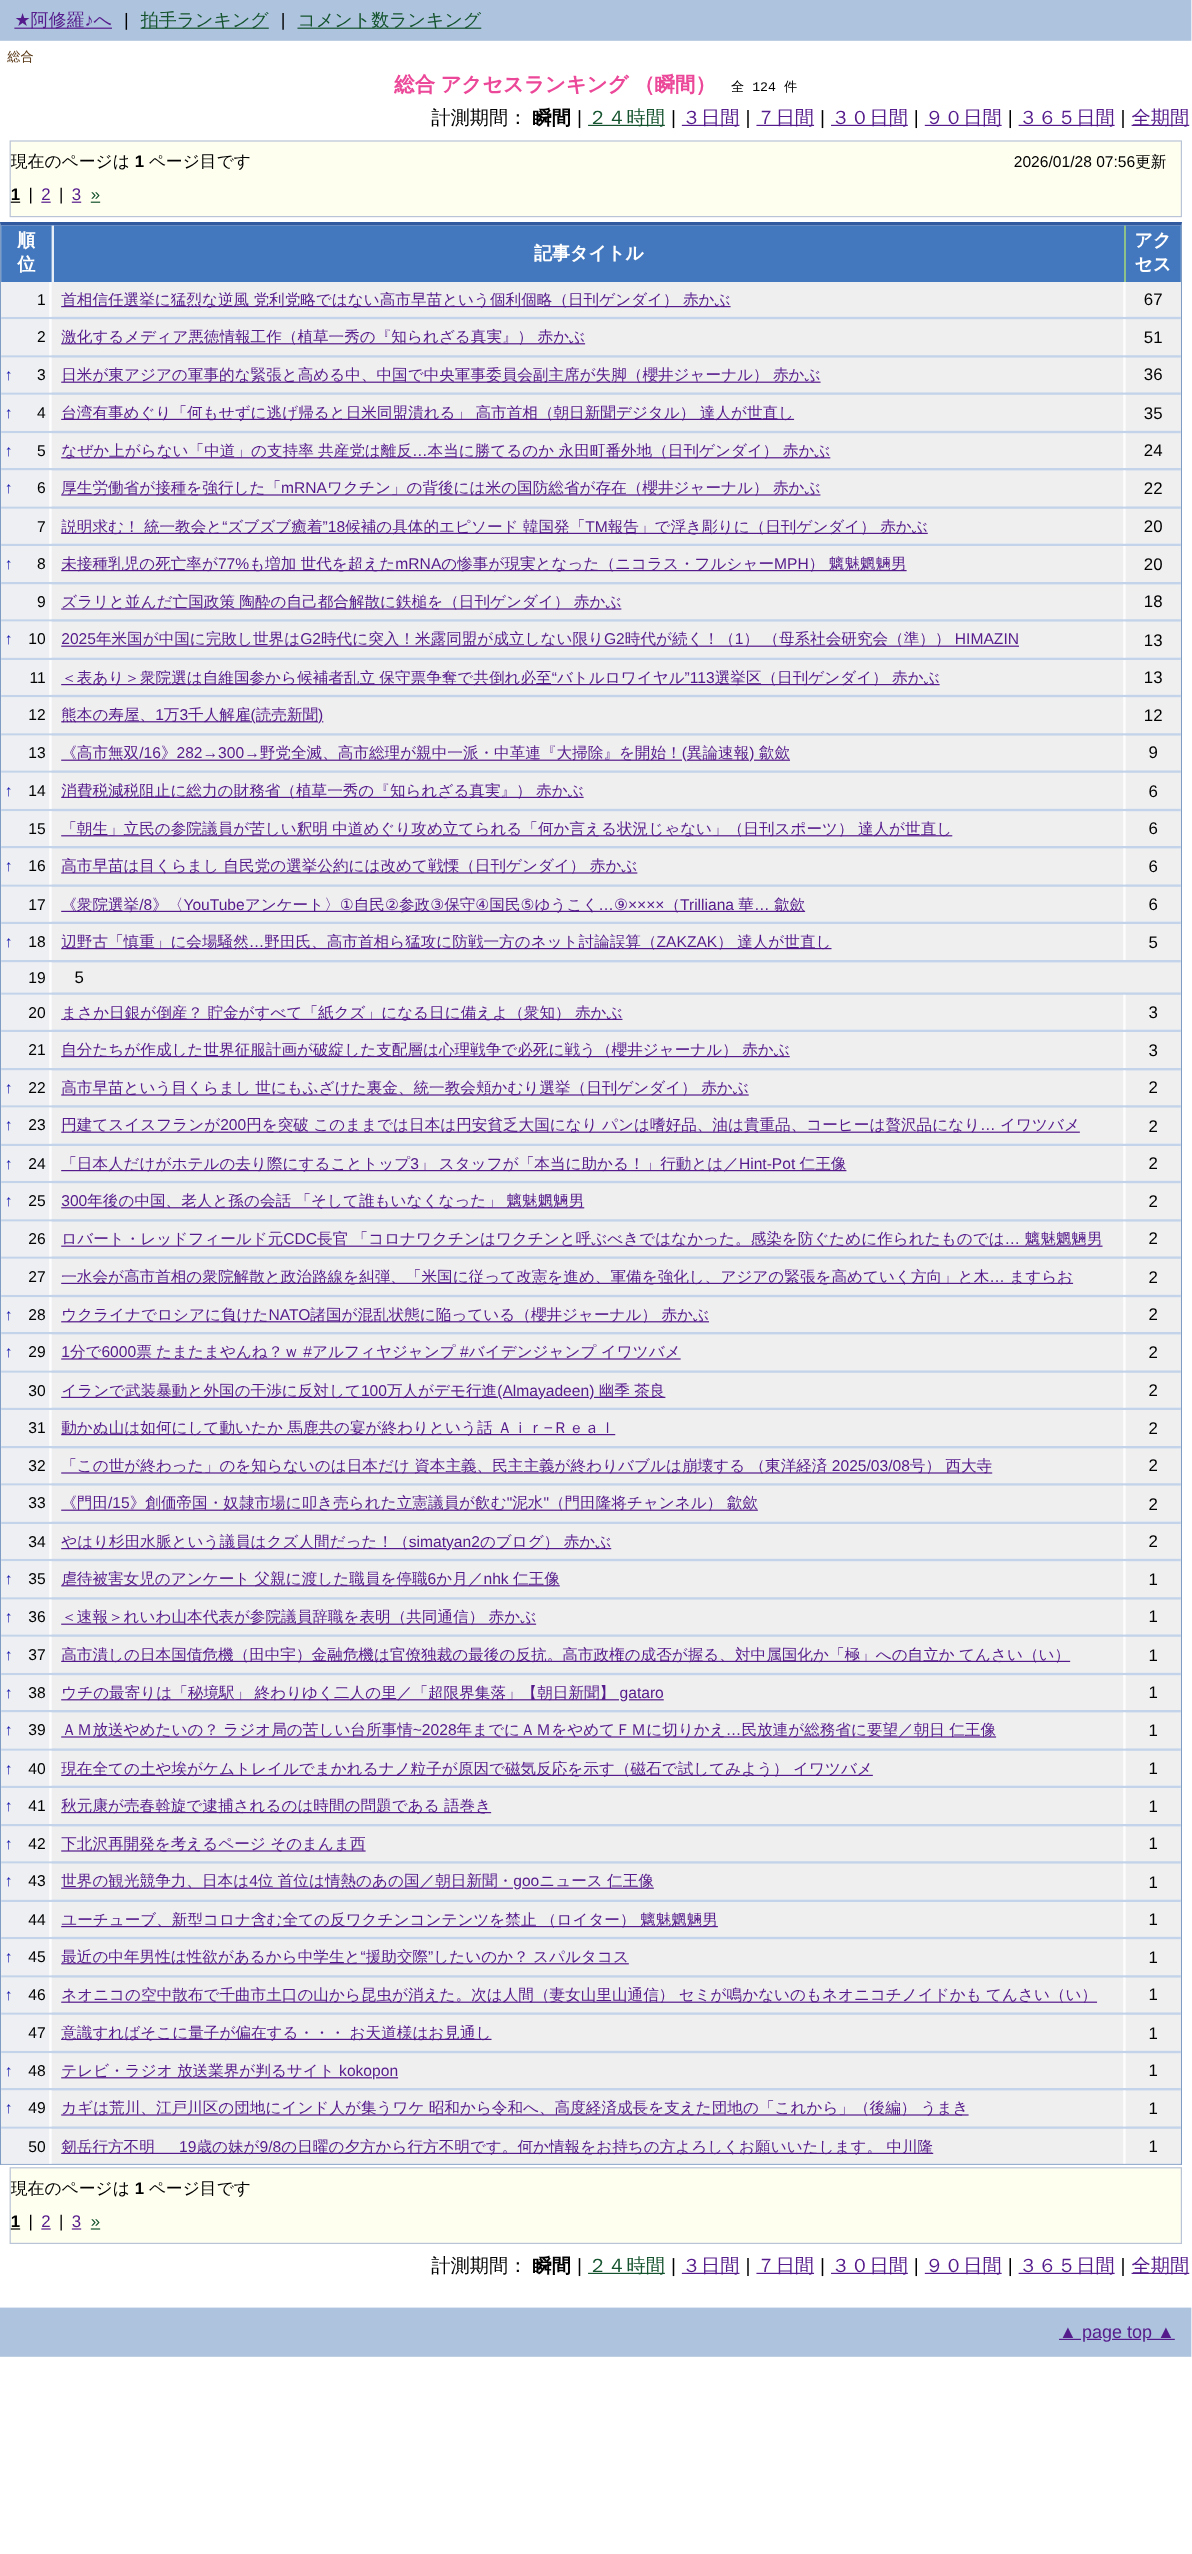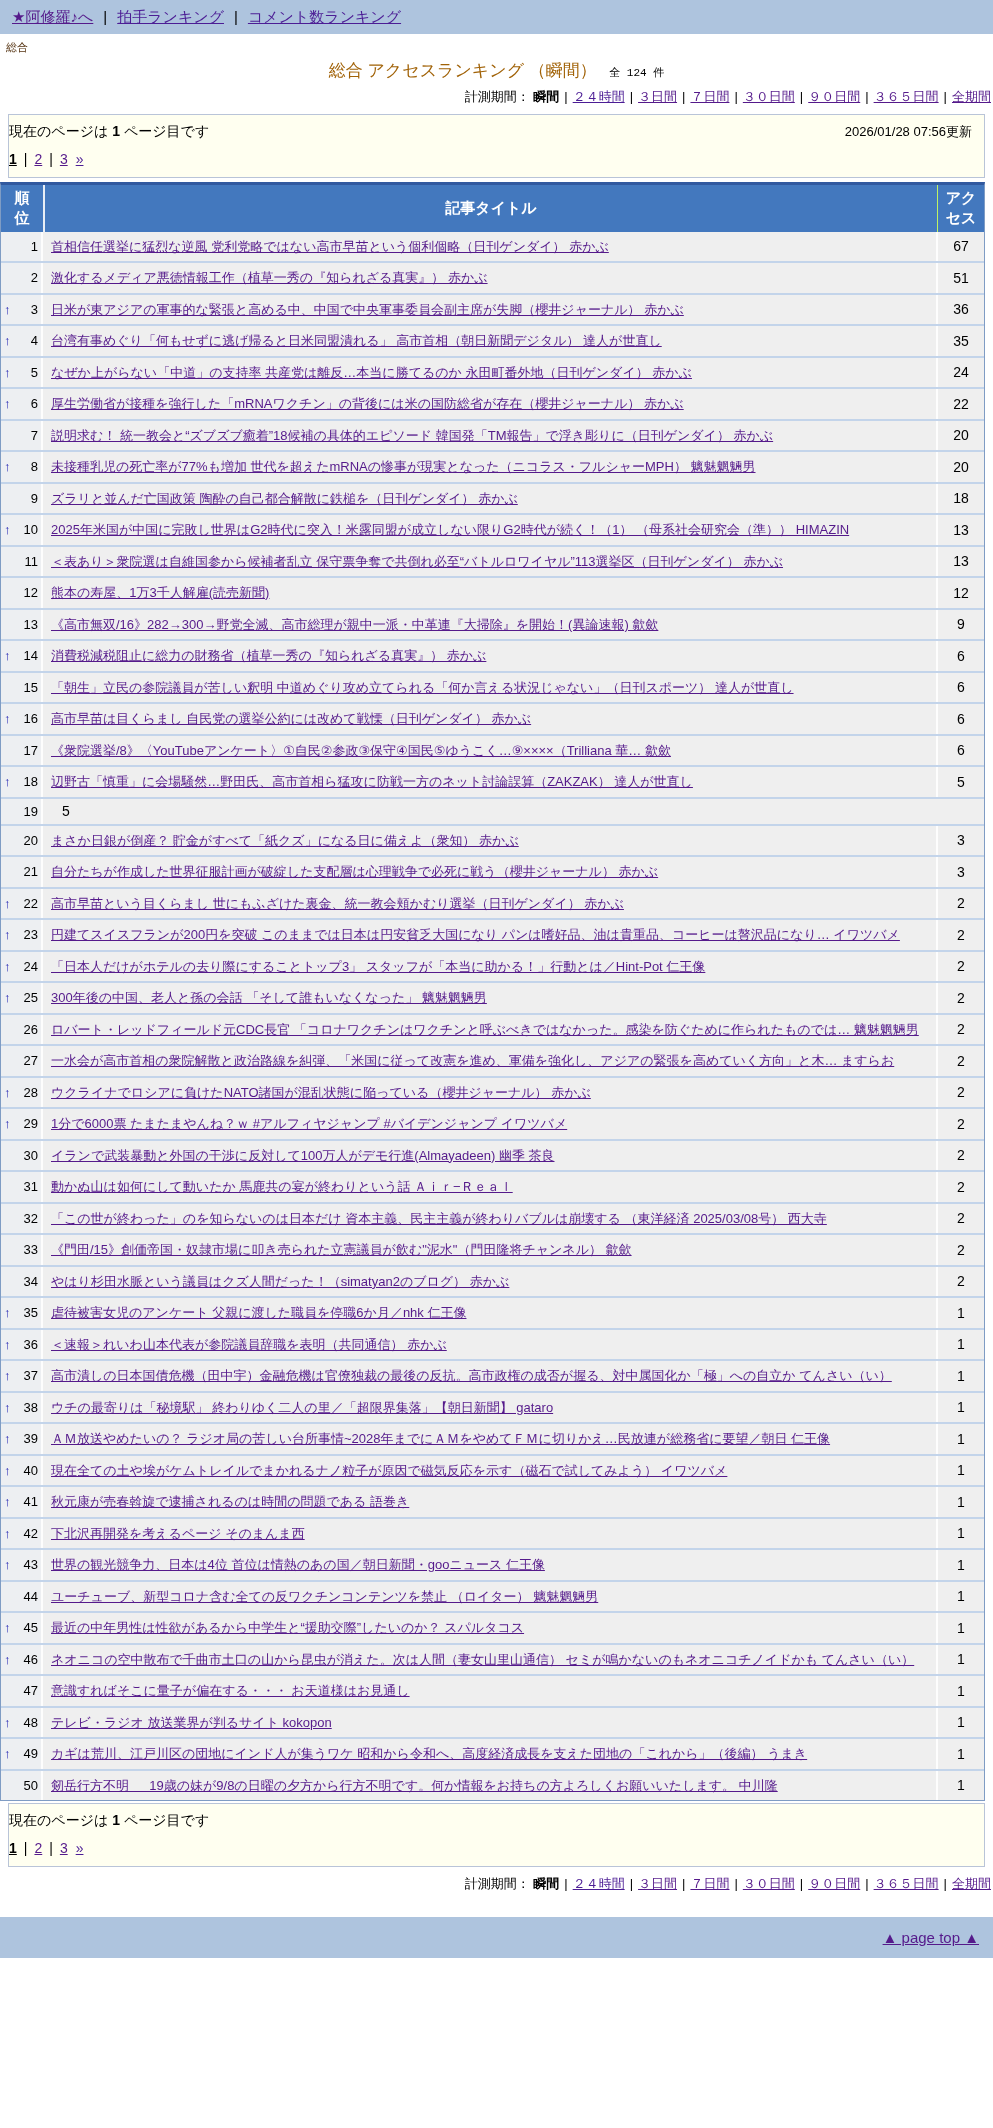--- a/index.html
+++ b/index.html
@@ -7,7 +7,7 @@
   .page{width:993px;min-height:2128px;margin:0 auto;position:relative;}
 
   a{cursor:pointer;}
-  .lnk-link{color:#4c1d95;text-decoration:underline;}
+  .lnk-link{color:#14532d;text-decoration:underline;}
   .lnk-visited{color:#551a8b;text-decoration:underline;}
   .lnk-current{color:#000;font-weight:bold;text-decoration:none;}
   .sep{color:#000;margin:0 6px;}

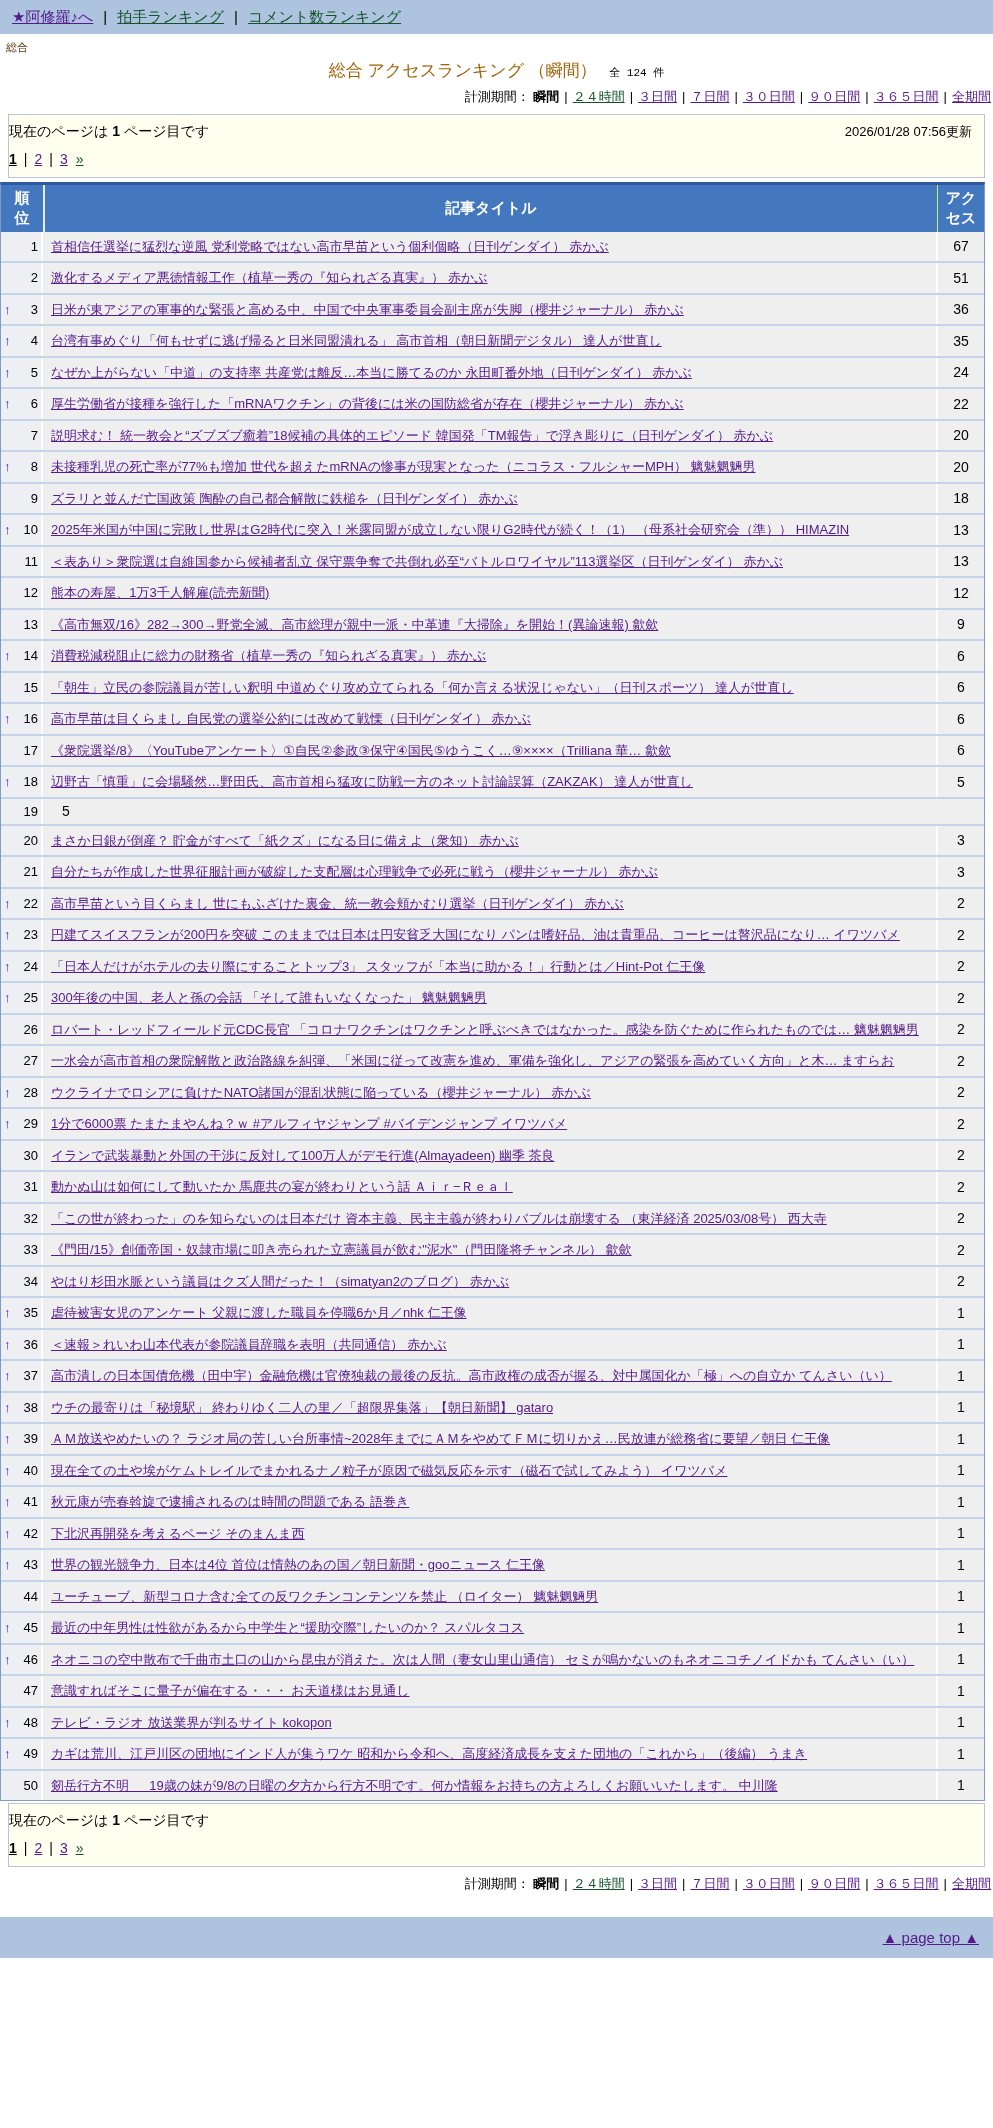--- a/index.html
+++ b/index.html
@@ -20,7 +20,7 @@
   .genre-label{font-size:11px;font-weight:normal;color:#553311;padding:6px 0 2px 6px;}
 
   .title-line{text-align:center;margin-top:2px;}
-  .main-title{font-size:17px;font-weight:normal;color:#a16207;}
+  .main-title{font-size:17px;font-weight:bold;color:#ec4899;}
   .total-count{font-size:11px;color:#000;margin-left:8px;font-family:Liberation Mono, monospace;}
 
   .period-line{text-align:right;font-size:13px;padding:6px 2px 6px 12px;}

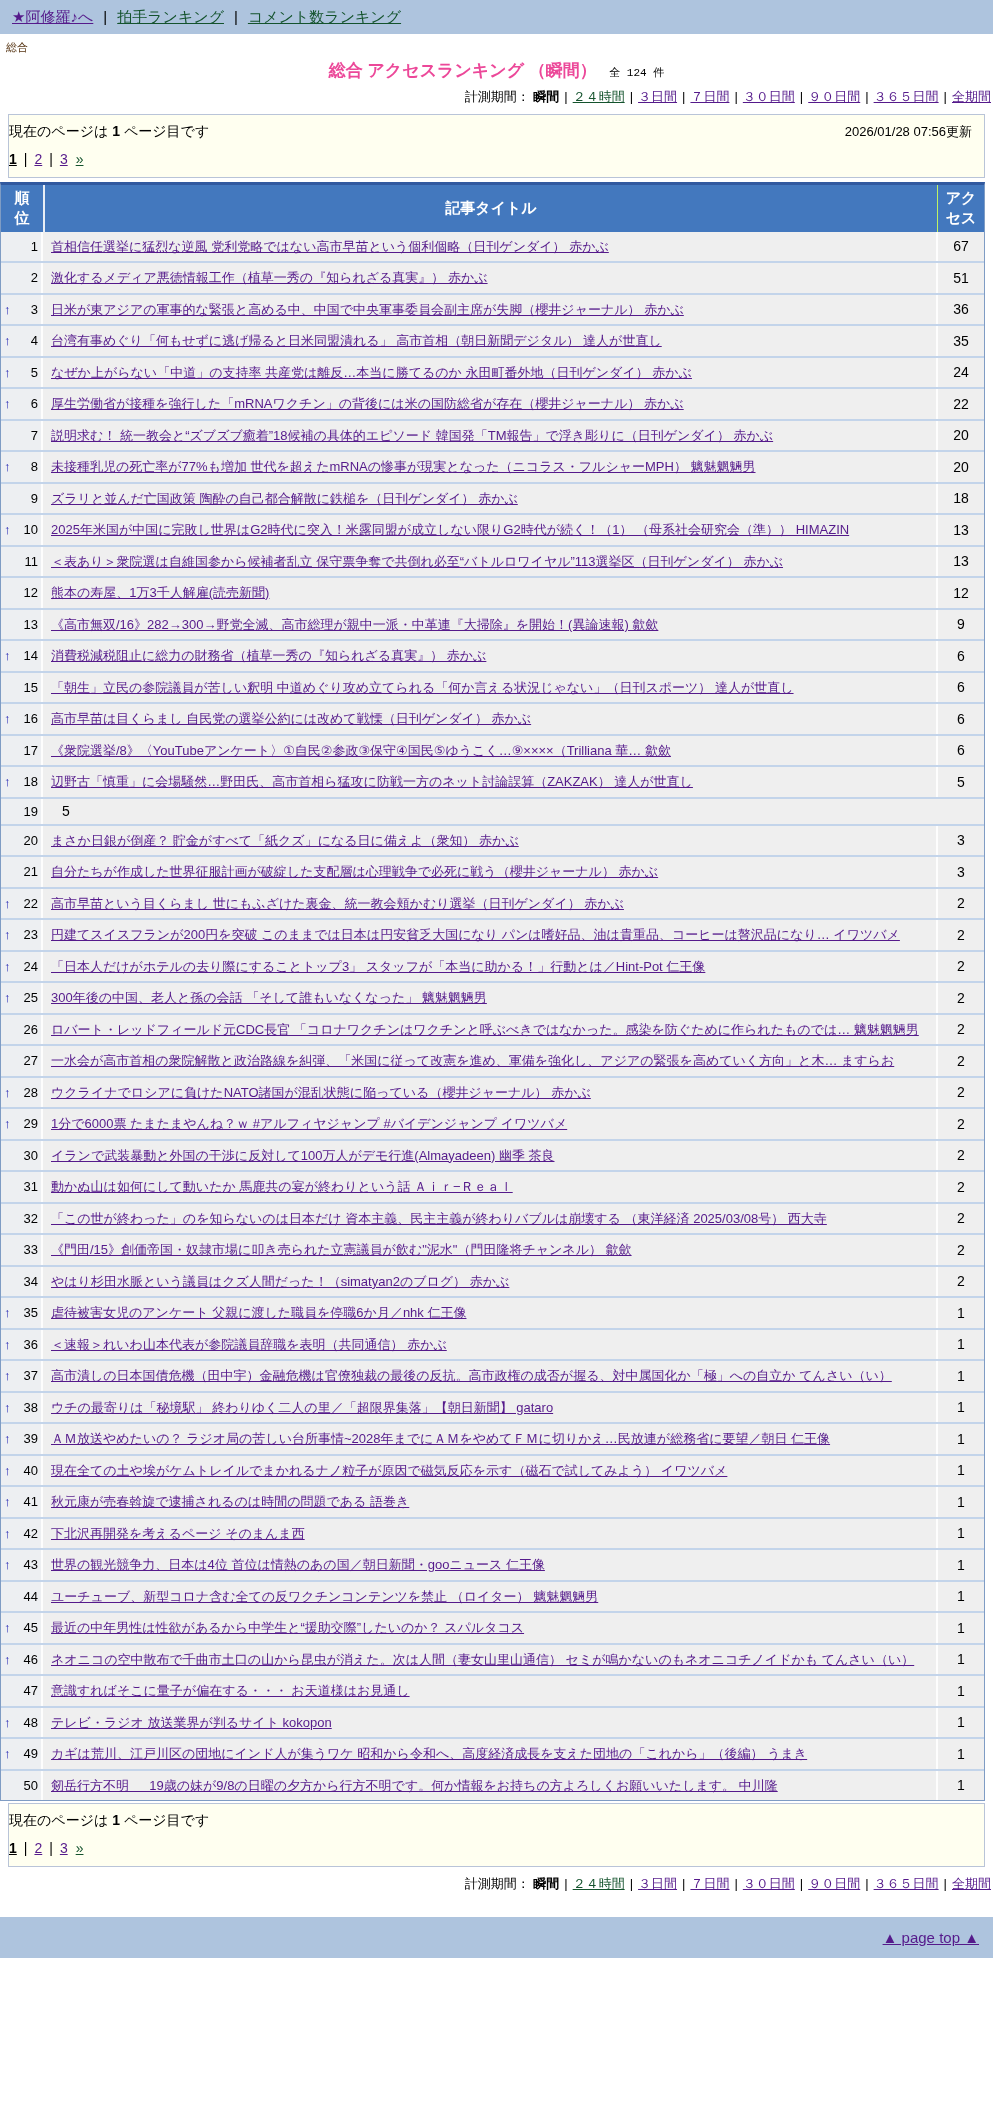--- a/index.html
+++ b/index.html
@@ -23,7 +23,7 @@
   .main-title{font-size:17px;font-weight:bold;color:#ec4899;}
   .total-count{font-size:11px;color:#000;margin-left:8px;font-family:Liberation Mono, monospace;}
 
-  .period-line{text-align:right;font-size:13px;padding:6px 2px 6px 12px;}
+  .period-line{text-align:right;font-size:16px;padding:6px 2px 6px 12px;}
   .period-line .label{color:#000;}
   .period-line .sep{margin:0 5px;}
 

